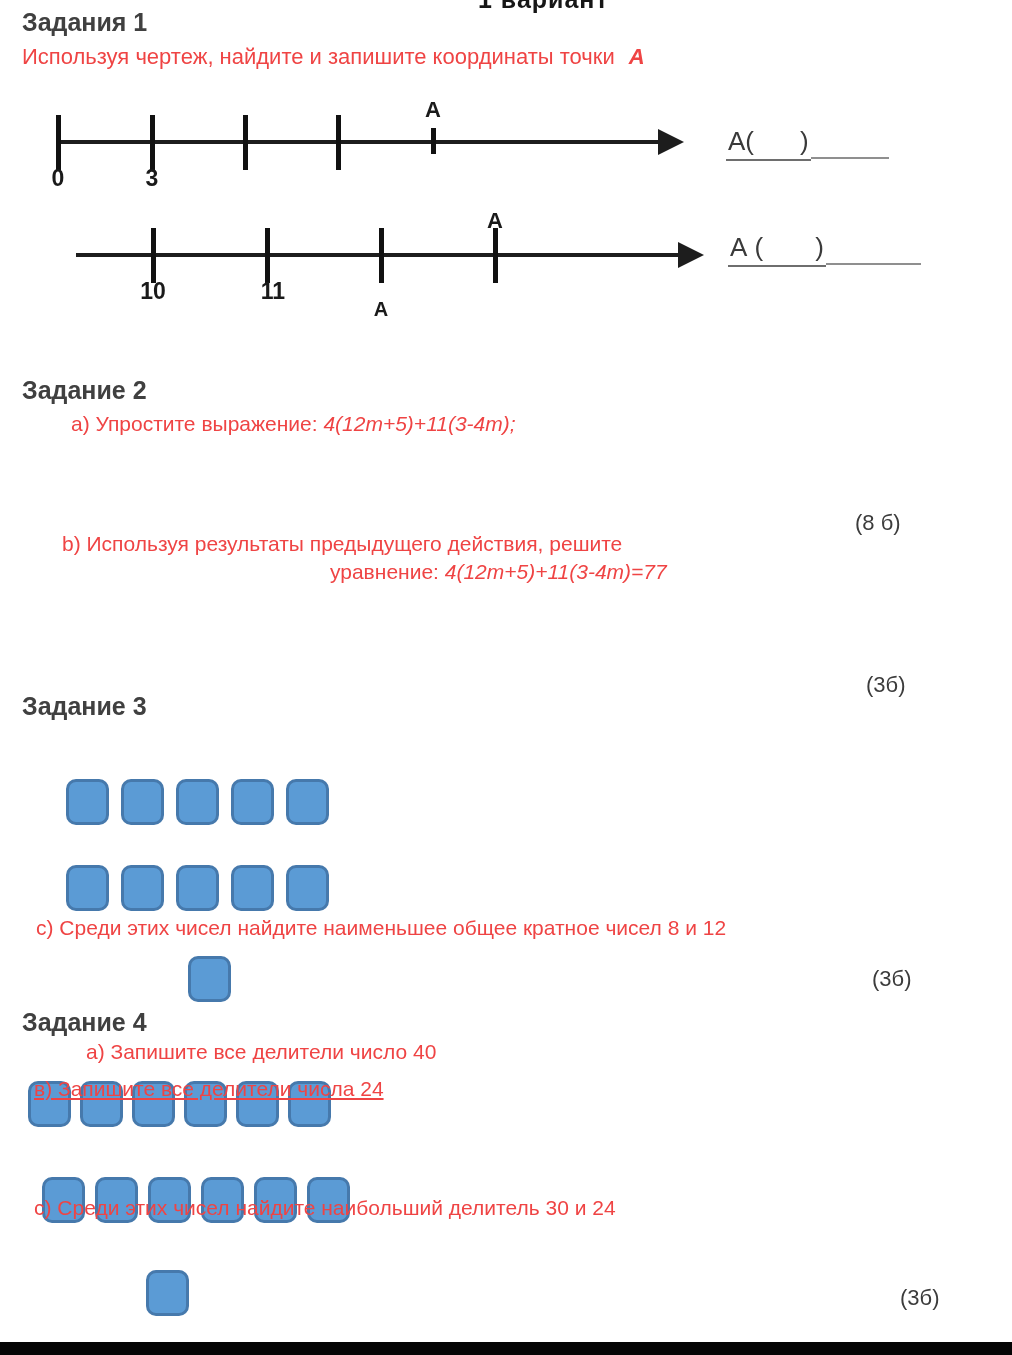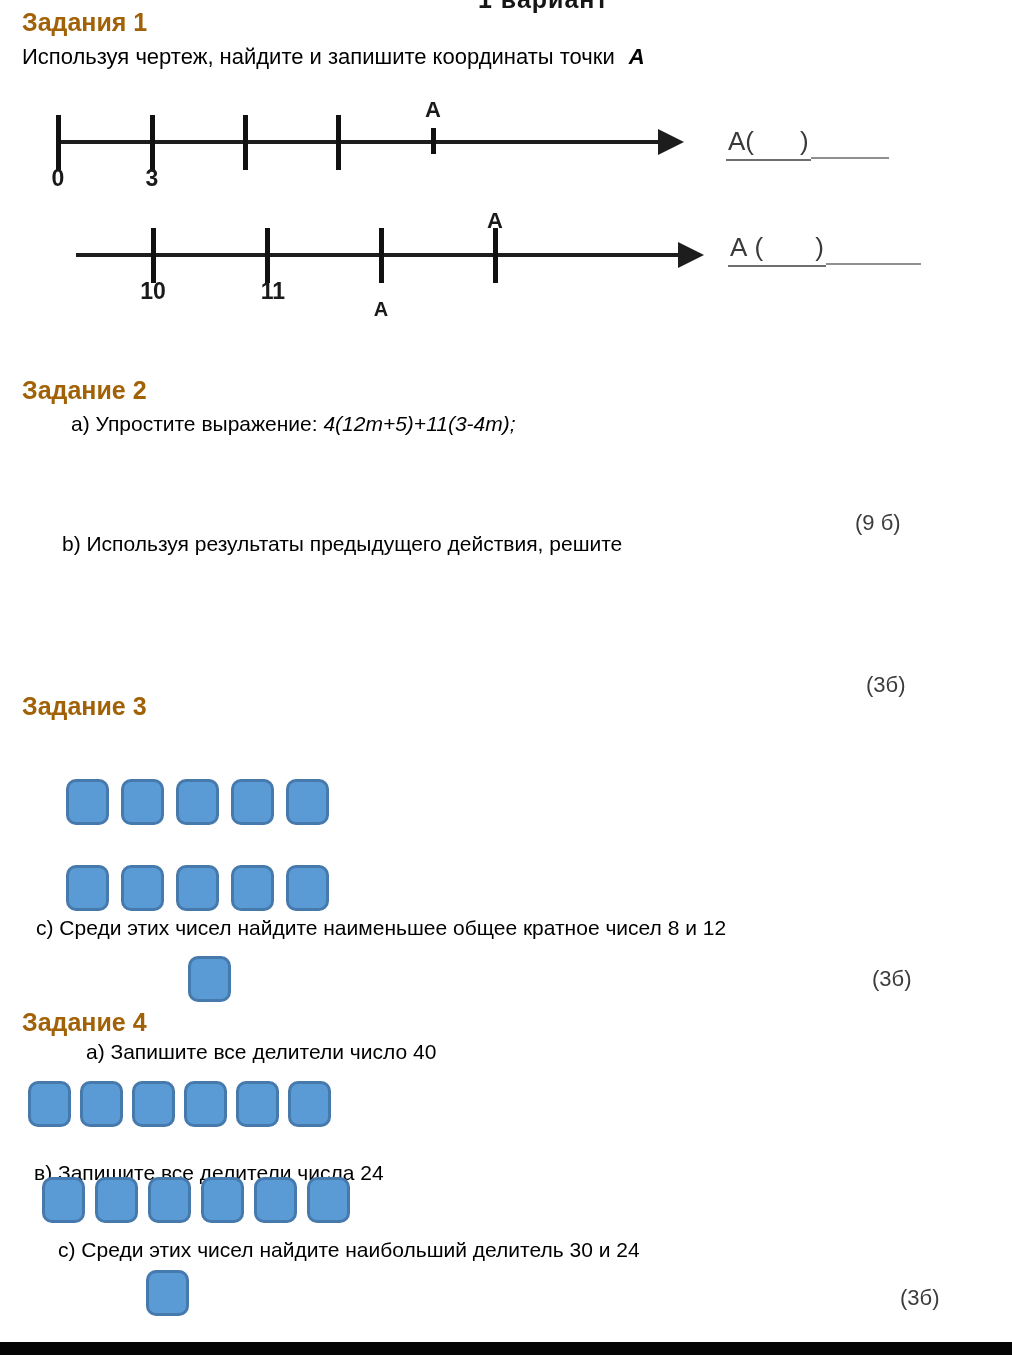--- a/index.html
+++ b/index.html
@@ -8,7 +8,7 @@
     overflow:hidden;font-family:"Liberation Sans",sans-serif;color:#222;
   }
   .variant{position:absolute;left:478px;top:-15px;font-size:25px;font-weight:bold;color:#161616;letter-spacing:1px;}
-  .task-title{position:absolute;font-size:25px;font-weight:bold;color:#a16207;margin:0;}
+  .task-title{position:absolute;font-size:25px;font-weight:bold;color:#404040;margin:0;}
   .body-text{position:absolute;font-size:21px;color:#000000;white-space:nowrap;}
   .formula{font-style:italic;}
   .score{position:absolute;font-size:22px;color:#3c3c3c;}

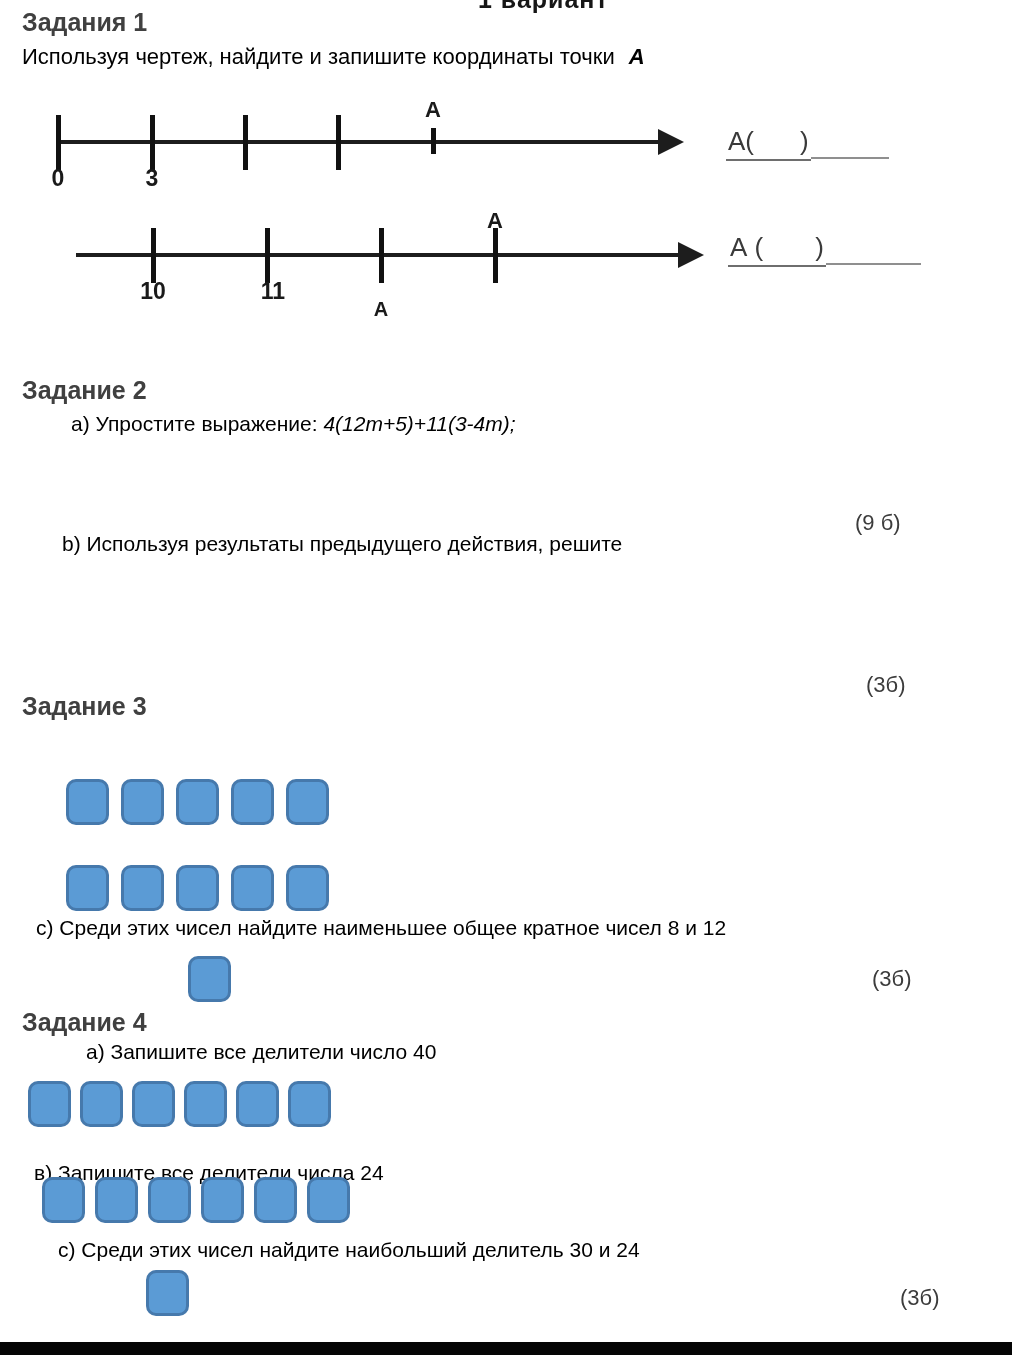--- a/index.html
+++ b/index.html
@@ -9,7 +9,7 @@
   }
   .variant{position:absolute;left:478px;top:-15px;font-size:25px;font-weight:bold;color:#161616;letter-spacing:1px;}
   .task-title{position:absolute;font-size:25px;font-weight:bold;color:#404040;margin:0;}
-  .body-text{position:absolute;font-size:21px;color:#000000;white-space:nowrap;}
+  .body-text{position:absolute;font-size:21px;color:#ef4444;white-space:nowrap;}
   .formula{font-style:italic;}
   .score{position:absolute;font-size:22px;color:#3c3c3c;}
   

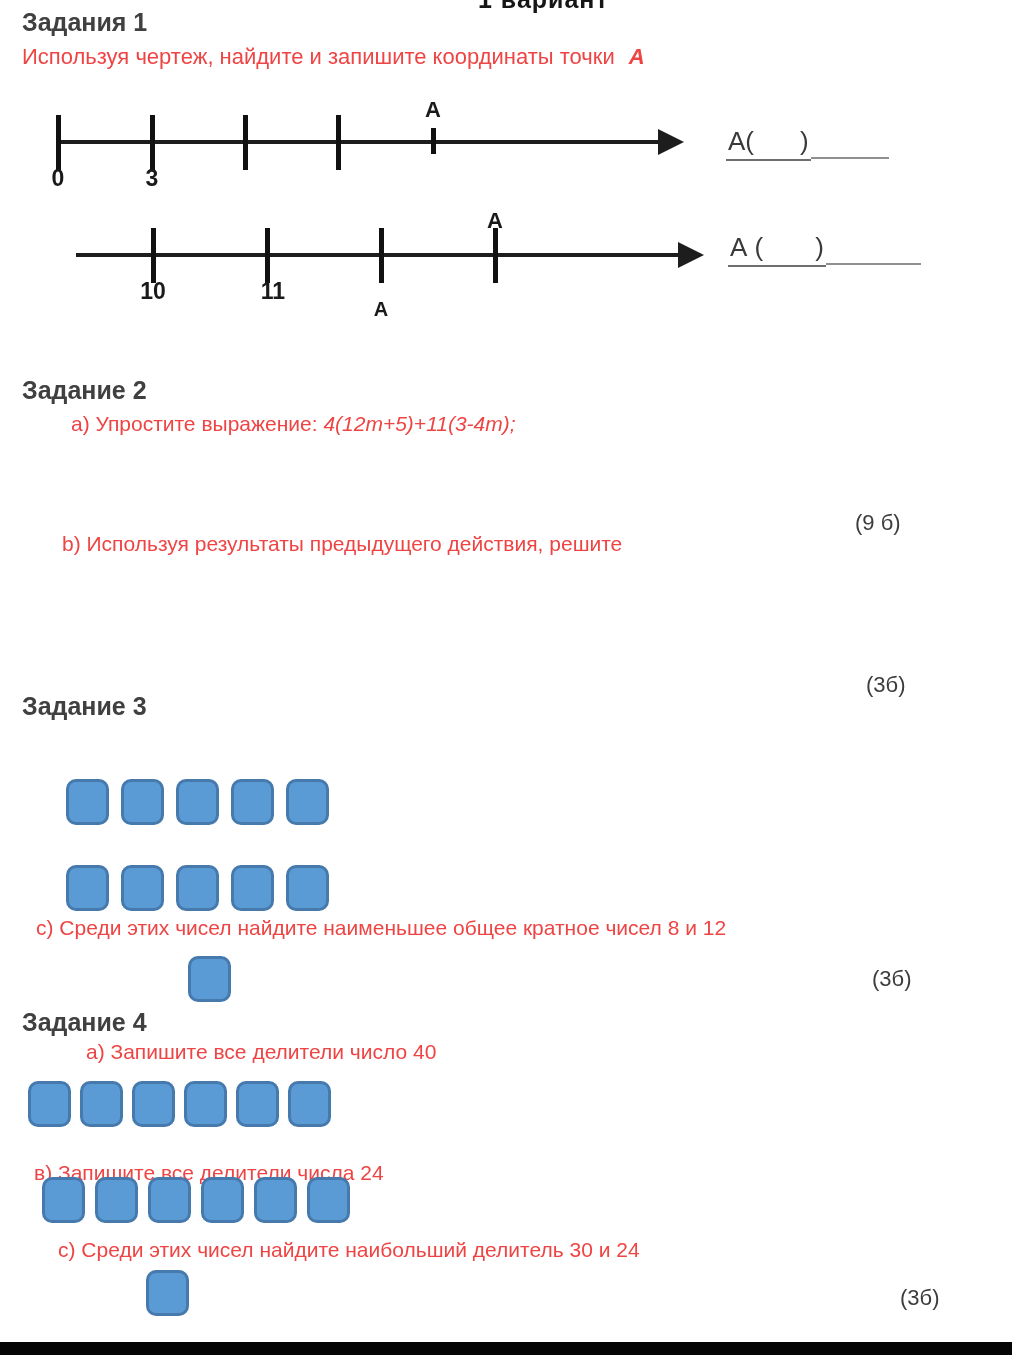--- a/index.html
+++ b/index.html
@@ -98,7 +98,7 @@
     <span>а) Упростите выражение:</span>
     <span class="formula">4(12m+5)+11(3-4m);</span>
   </div>
-  <div class="score" style="left:855px;top:510px;">(9 б)</div>
+  <div class="score" style="left:855px;top:510px;">(8 б)</div>
   <div class="body-text" style="left:62px;top:532px;text-align:right;">b) Используя результаты предыдущего действия, решите</div>
   <div class="score" style="left:866px;top:672px;">(3б)</div>
 

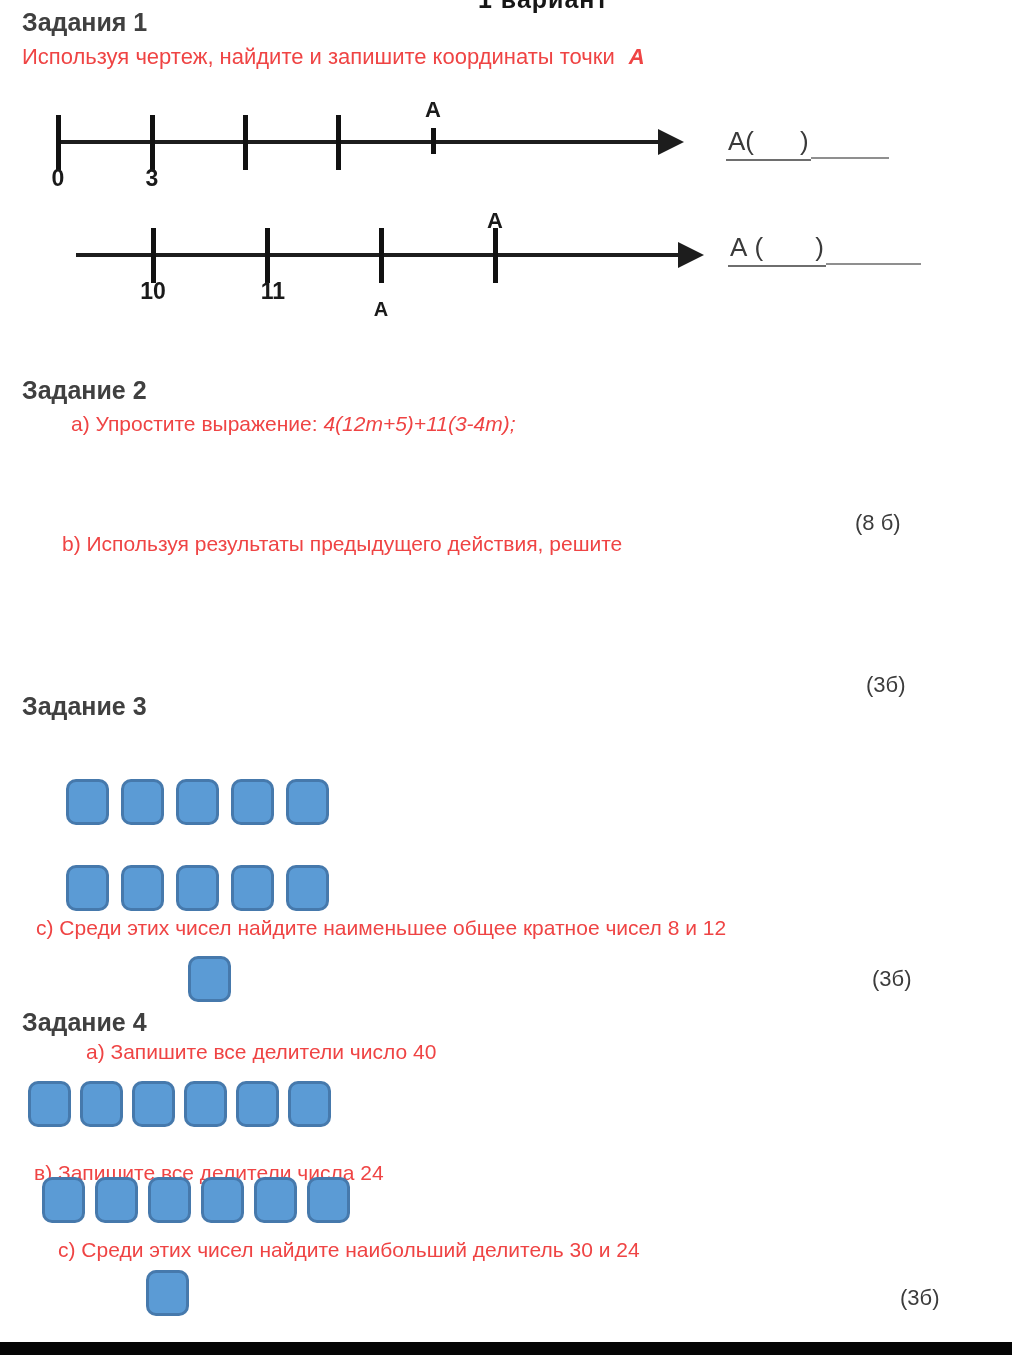--- a/index.html
+++ b/index.html
@@ -100,6 +100,10 @@
   </div>
   <div class="score" style="left:855px;top:510px;">(8 б)</div>
   <div class="body-text" style="left:62px;top:532px;text-align:right;">b) Используя результаты предыдущего действия, решите</div>
+  <div class="body-text" style="left:330px;top:560px;">
+    <span>уравнение:</span>
+    <span class="formula">4(12m+5)+11(3-4m)=77</span>
+  </div>
   <div class="score" style="left:866px;top:672px;">(3б)</div>
 
   <h1 class="task-title" style="left:22px;top:692px;">Задание 3</h1>

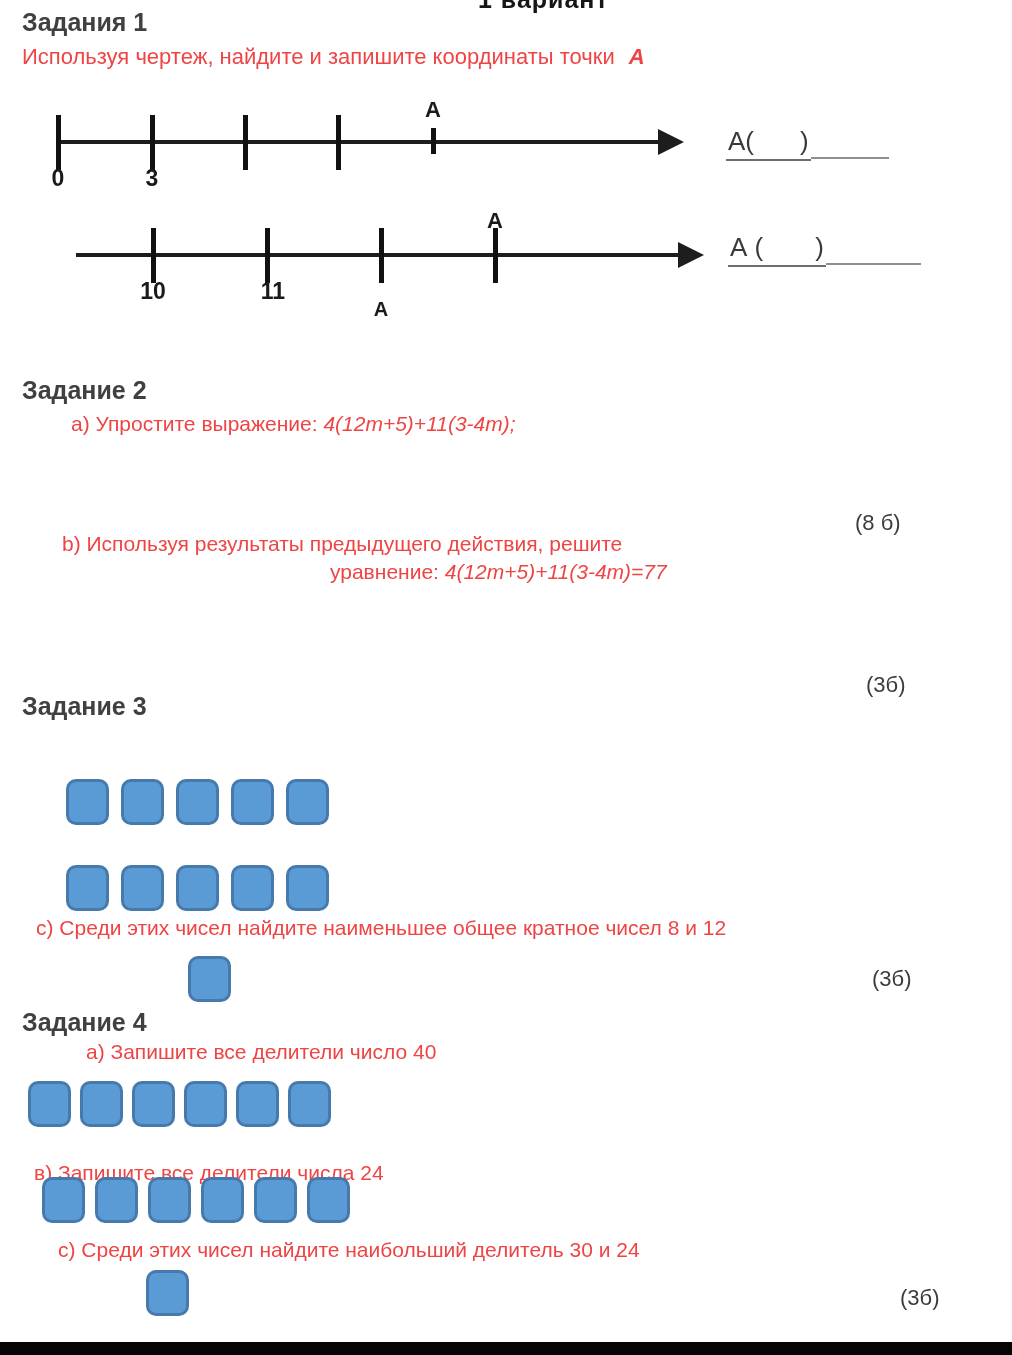--- a/index.html
+++ b/index.html
@@ -137,7 +137,7 @@
       <div class="sq"></div>
       <div class="sq"></div>
     </div>
-  <div class="body-text" style="left:34px;top:1161px;">в) Запишите все делители числа 24</div>
+  <div class="body-text" style="left:34px;top:1077px;text-decoration:underline;">в) Запишите все делители числа 24</div>
   <div class="sq-row" style="left:42px;top:1177px;gap:10px;">
     <div class="sq"></div>
   <div class="sq"></div>

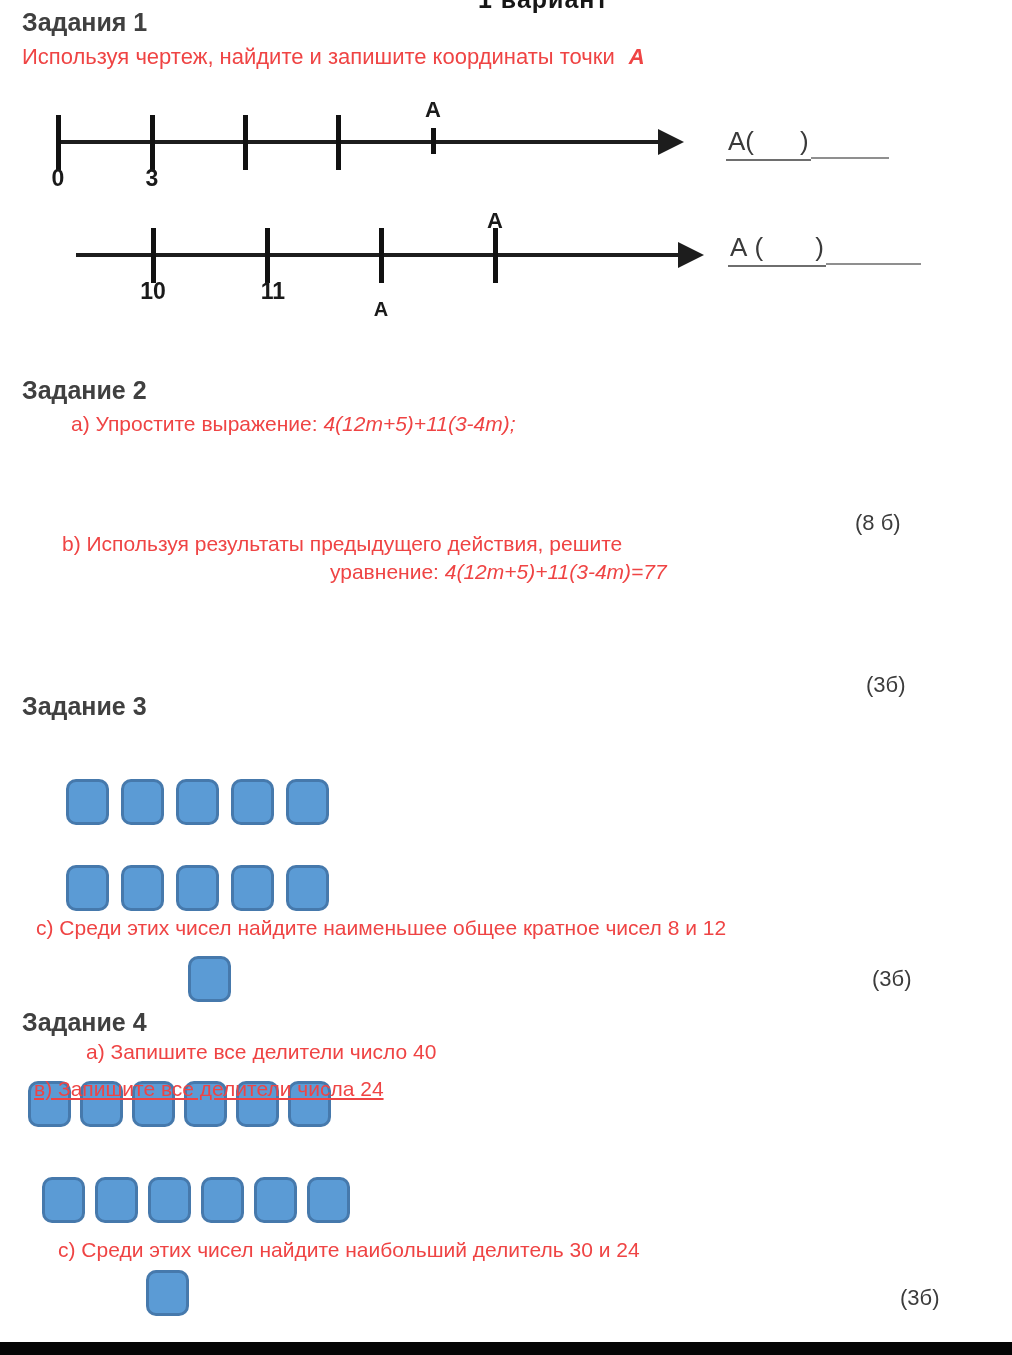--- a/index.html
+++ b/index.html
@@ -146,7 +146,7 @@
       <div class="sq"></div>
       <div class="sq"></div>
     </div>
-  <div class="body-text" style="left:34px;top:1238px;margin-left:24px;">с) Среди этих чисел найдите наибольший делитель 30 и 24</div>
+  <div class="body-text" style="left:34px;top:1196px;">с) Среди этих чисел найдите наибольший делитель 30 и 24</div>
   <div class="sq-row" style="left:146px;top:1270px;">
     <div class="sq"></div>
   </div>

